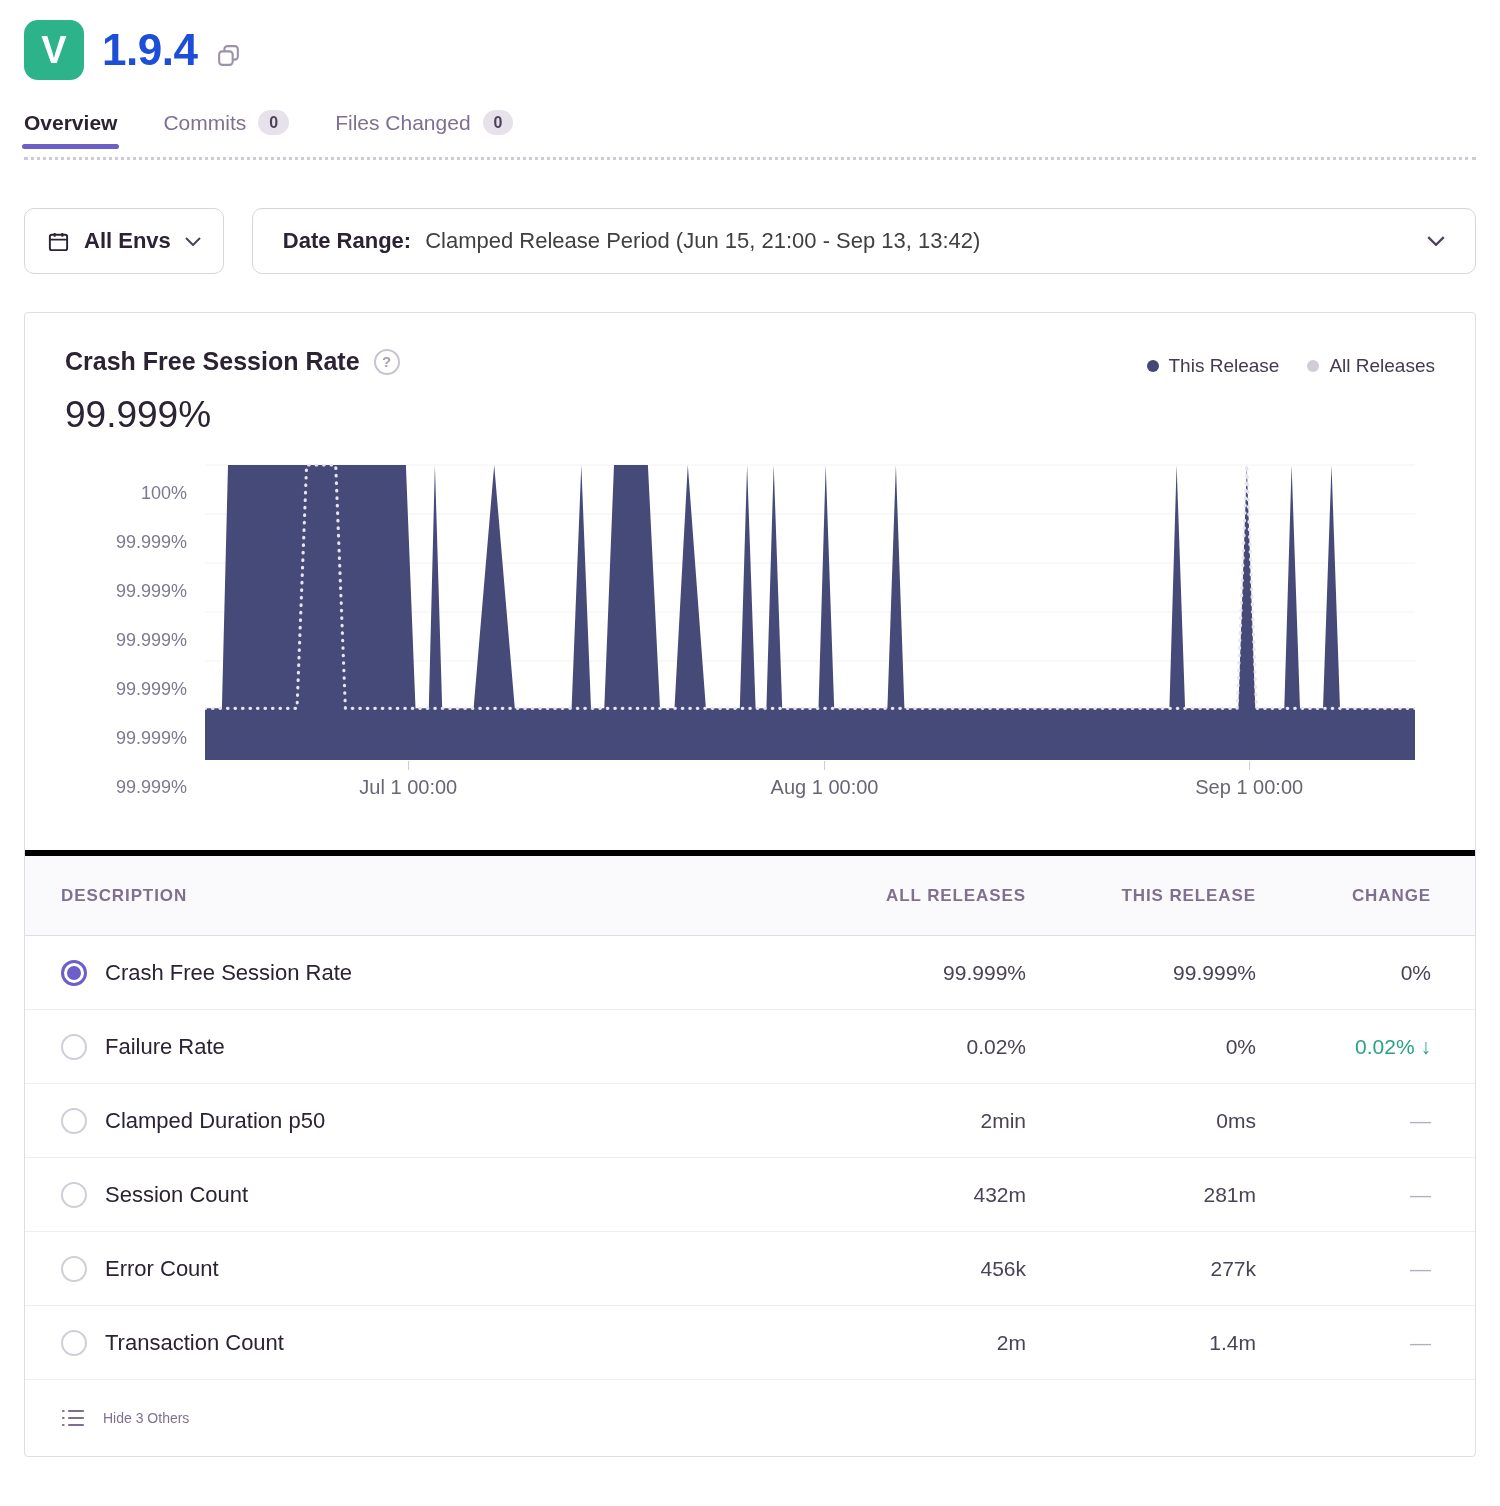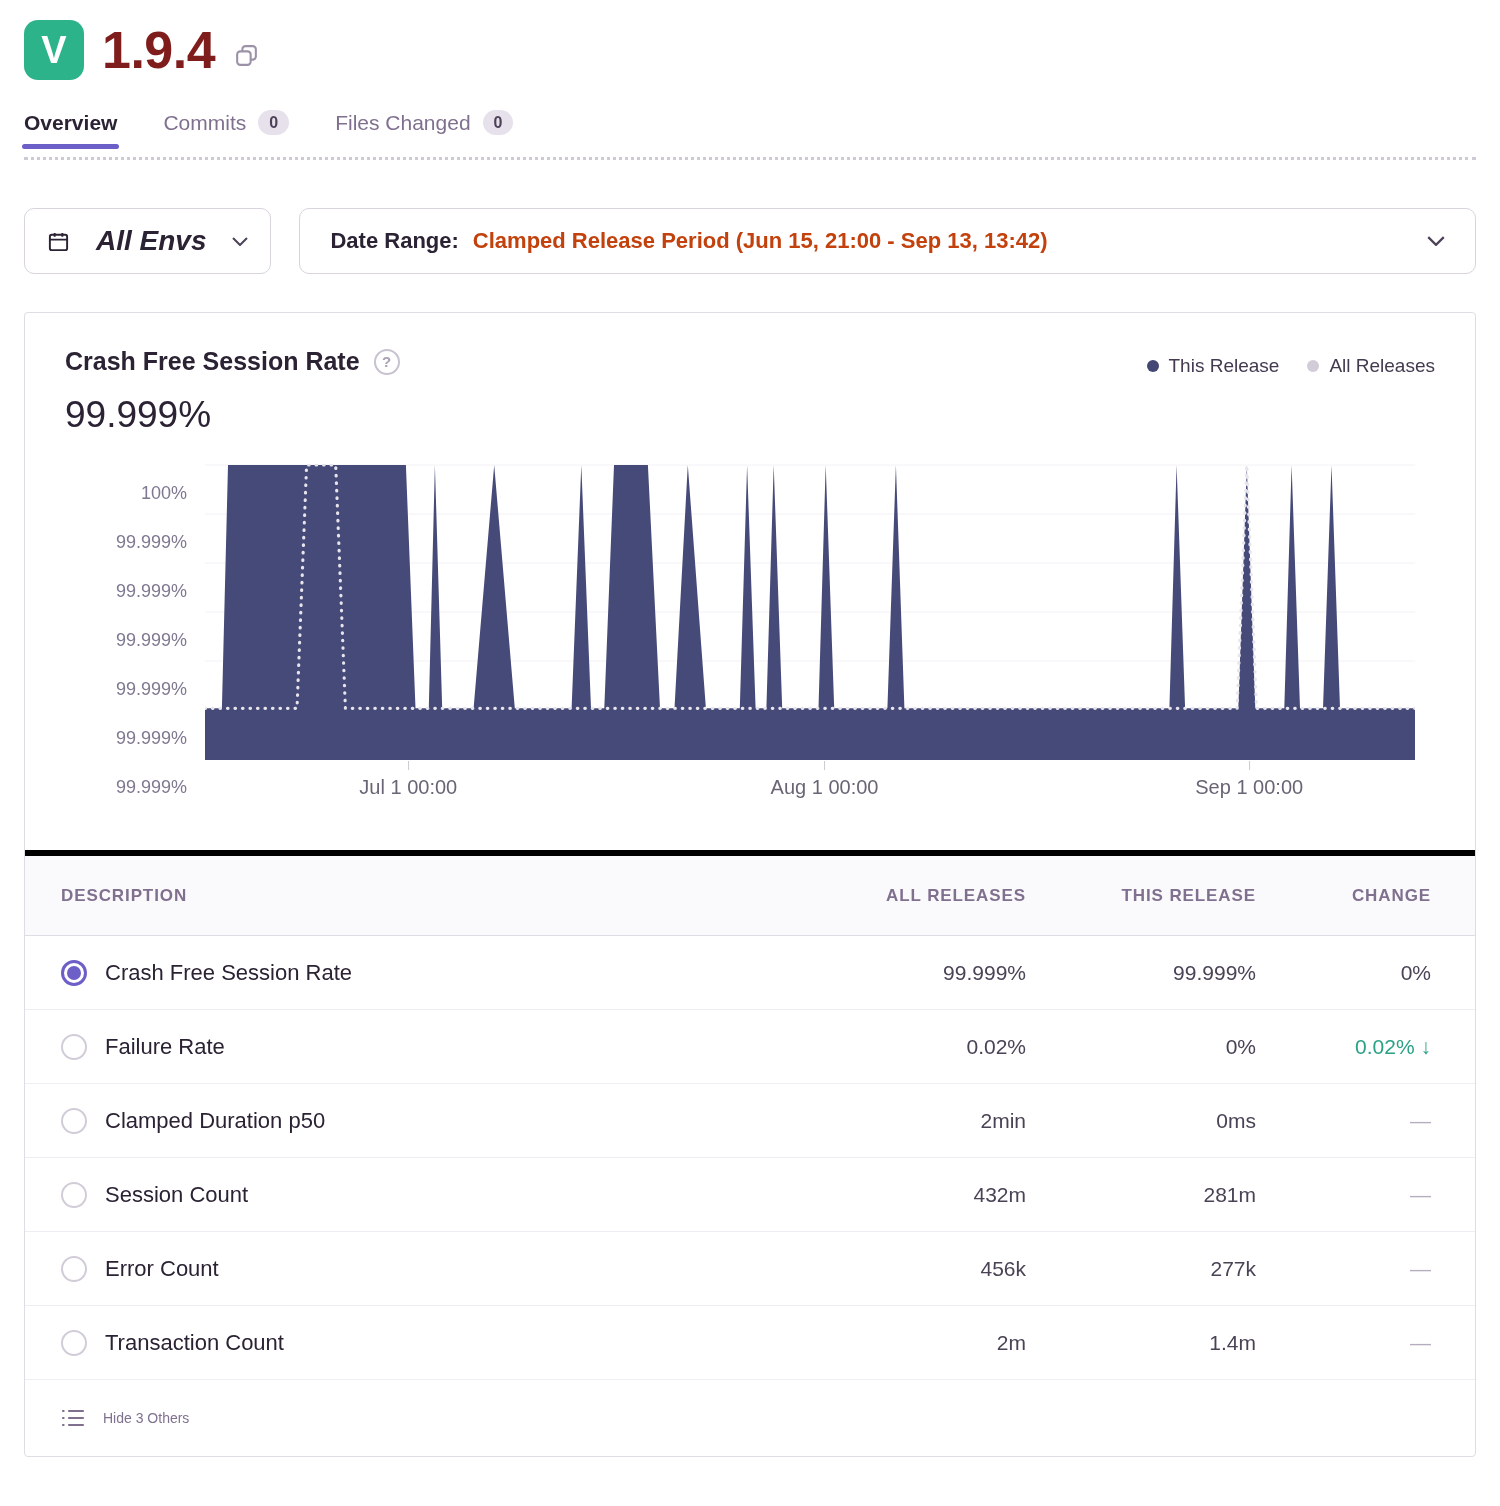--- a/index.html
+++ b/index.html
@@ -19,7 +19,7 @@
     color:#fff; font-size:38px; font-weight:800;
     display:flex; align-items:center; justify-content:center;
   }
-  .version { font-size:52px; font-weight:700; color:#7f1d1d; letter-spacing:-0.5px; }
+  .version { font-size:44px; font-weight:700; color:#1d4ed8; letter-spacing:-0.5px; }
   .copy-btn { background:none; border:none; cursor:pointer; display:flex; align-items:flex-end; margin-top:10px; }
 
   .tabs {

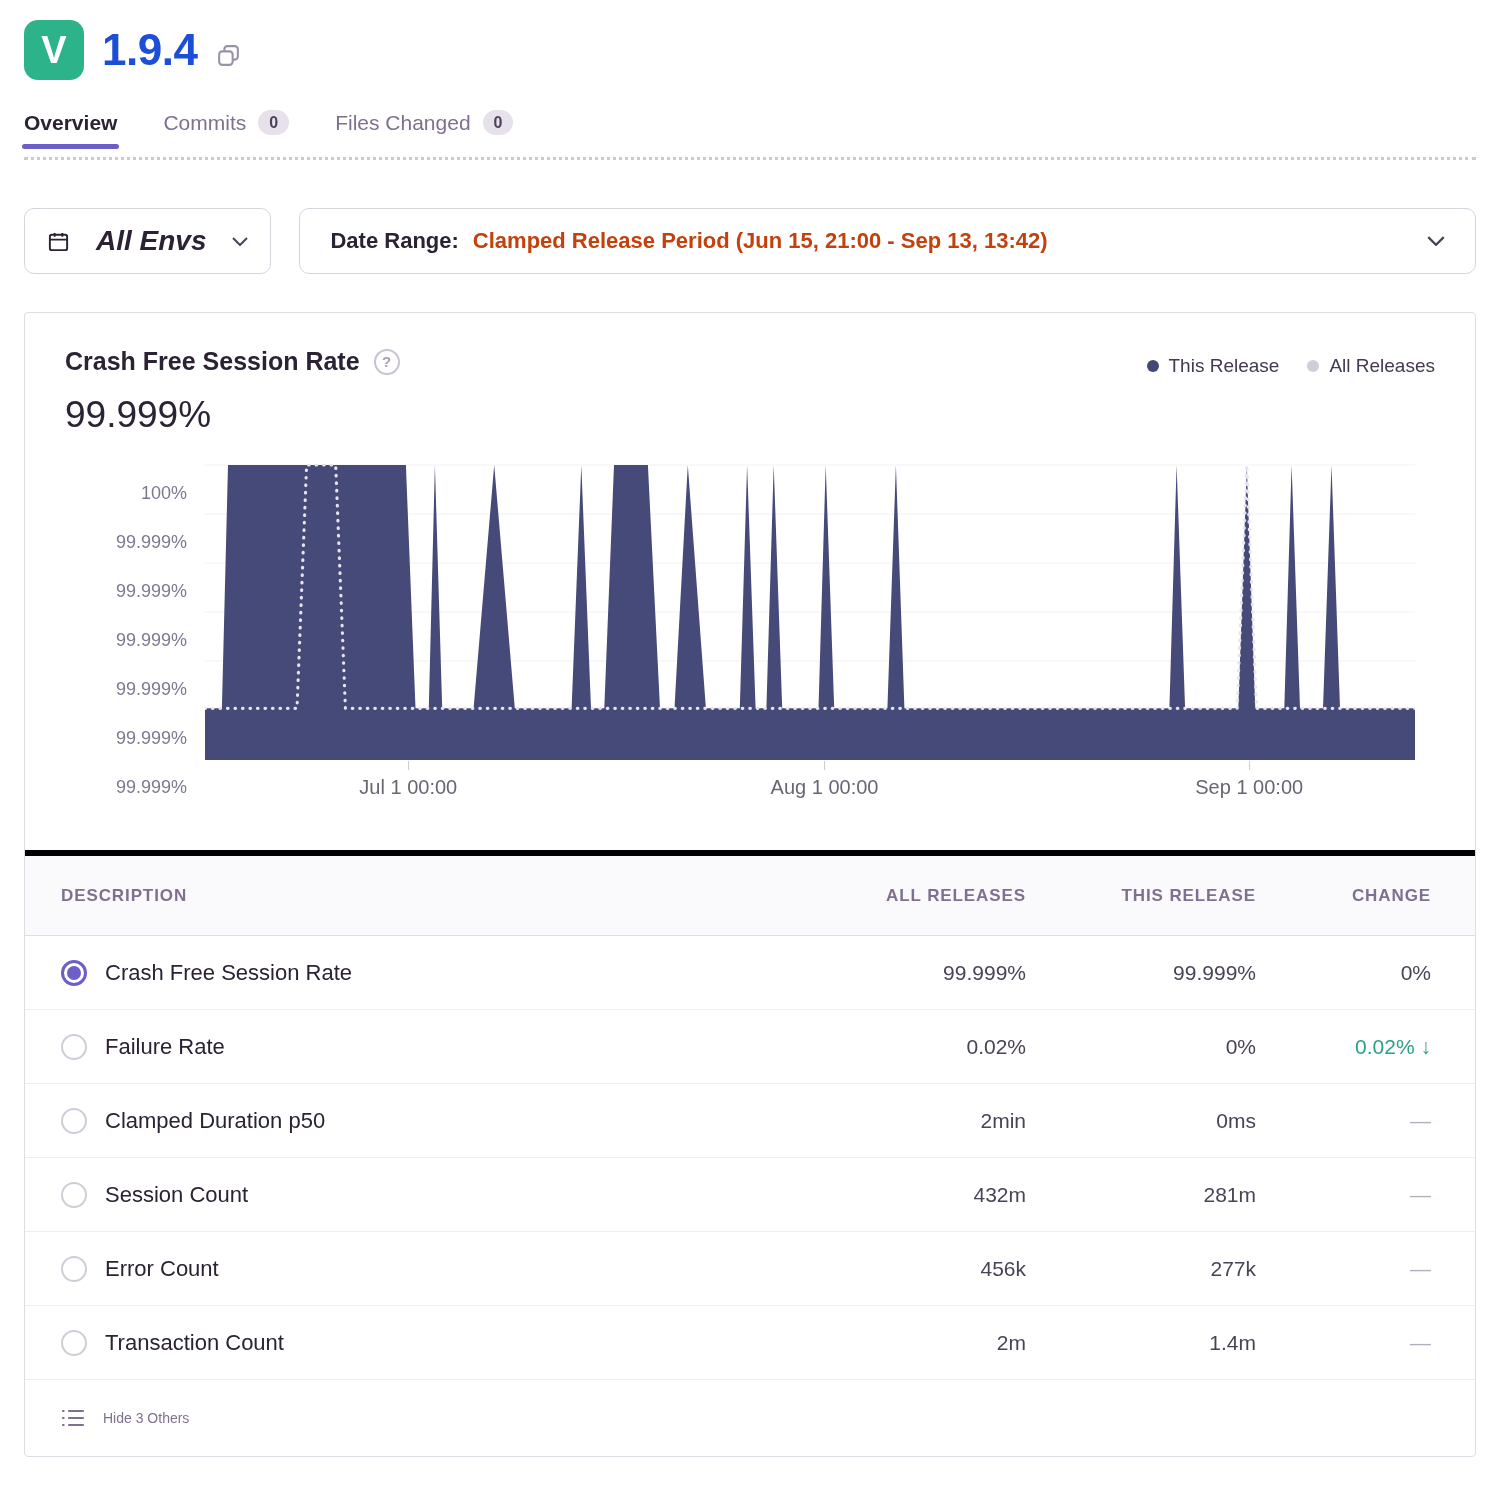--- a/index.html
+++ b/index.html
@@ -44,7 +44,7 @@
     display:flex; align-items:center; cursor:pointer;
     font-family:"Liberation Sans", sans-serif;
   }
-  .env-btn { gap:26px; padding:0 22px; font-size:28px; font-weight:700; color:#2B2233;font-style:italic; }
+  .env-btn { gap:14px; padding:0 22px; font-size:22px; font-weight:700; color:#2B2233; }
   .date-btn { flex:1; gap:14px; padding:9px 30px; font-size:22px; }
   .date-label { font-weight:700; color:#2B2233; }
   .date-value { color:#c2410c;font-weight:bold; }

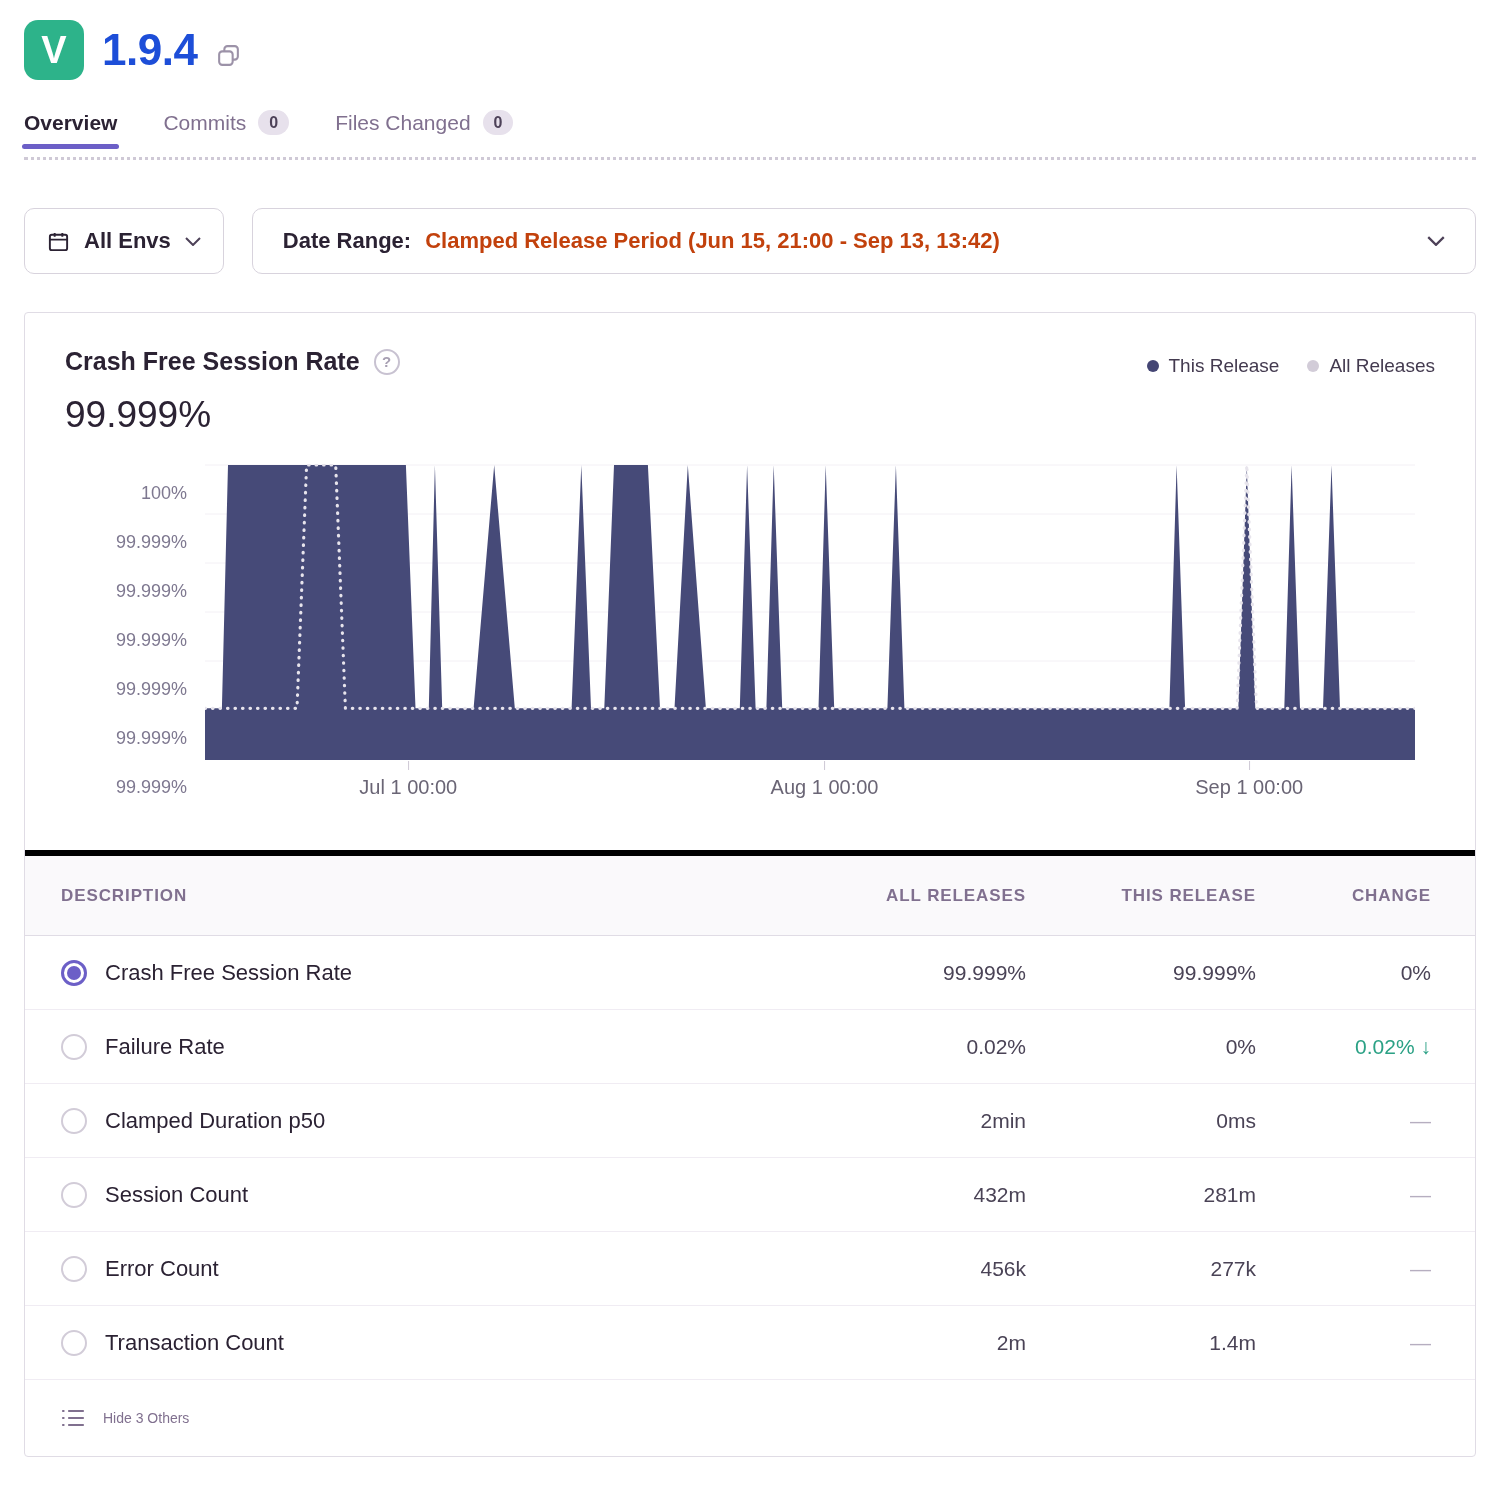--- a/index.html
+++ b/index.html
@@ -47,7 +47,7 @@
   .env-btn { gap:14px; padding:0 22px; font-size:22px; font-weight:700; color:#2B2233; }
   .date-btn { flex:1; gap:14px; padding:9px 30px; font-size:22px; }
   .date-label { font-weight:700; color:#2B2233; }
-  .date-value { color:#c2410c;font-weight:bold; }
+  .date-value { color:#404040; }
   .date-btn .chev { margin-left:auto; }
 
   

